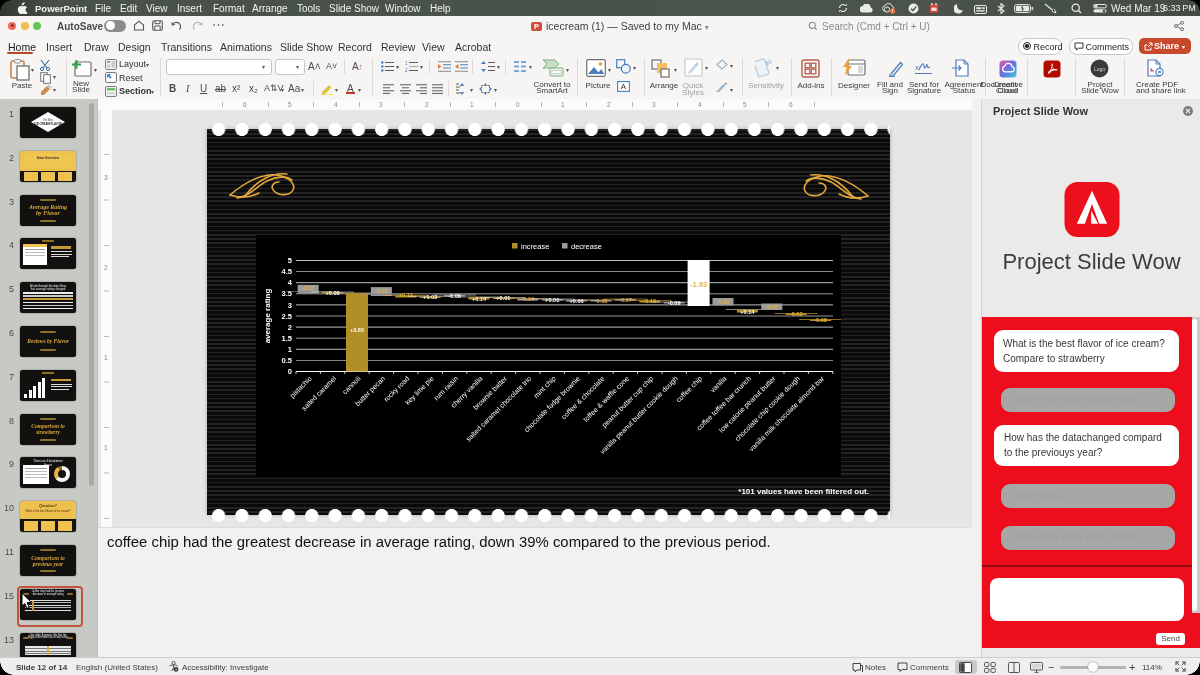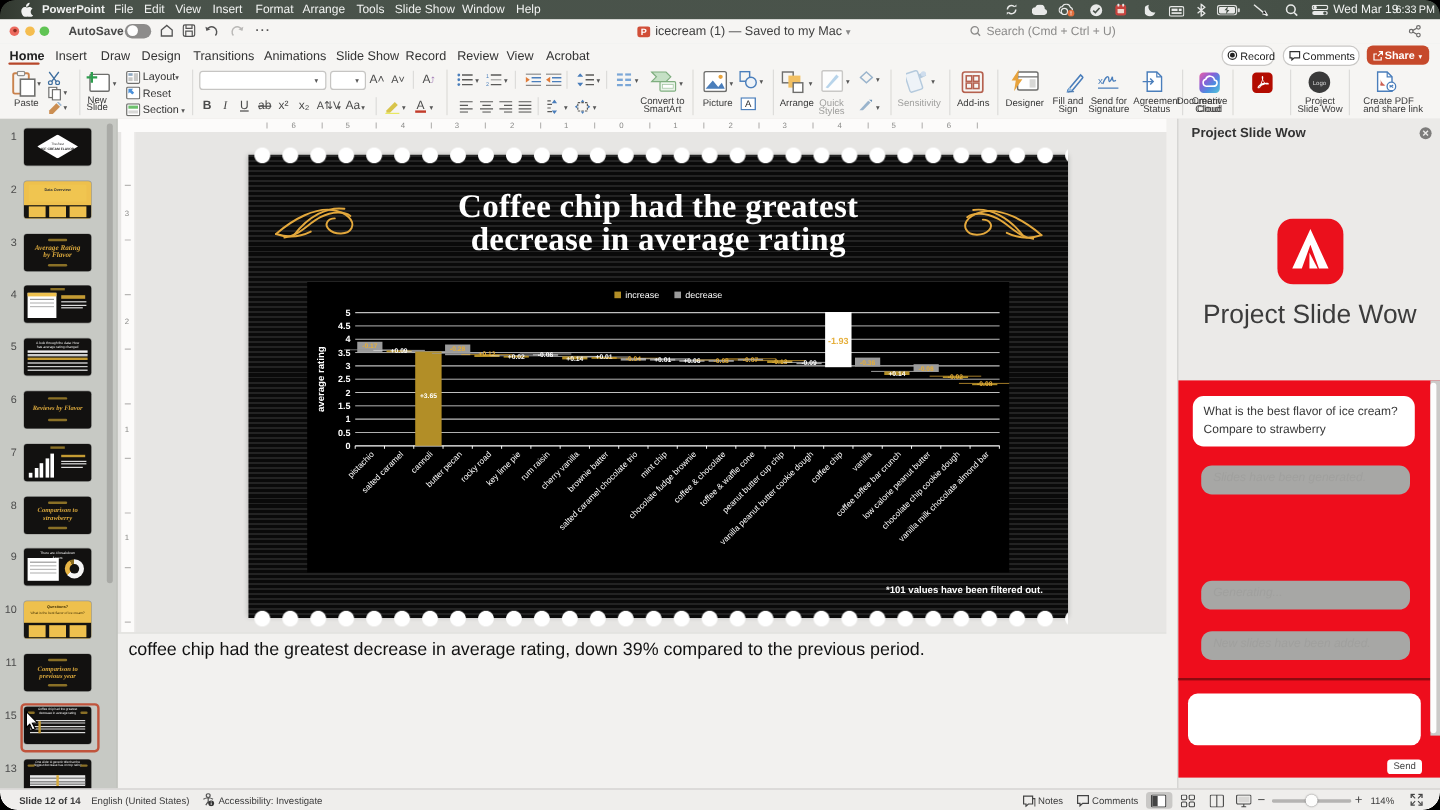--- a/index.html
+++ b/index.html
@@ -165,7 +165,7 @@
     </svg>
 </div>
 <div class="abs" id="ribbon">
-  <span class="tab" style="left:8px;font-weight:bold;color:#222;">Home</span>
+  <span class="tab" style="left:8px;font-weight:normal;color:#222;">Home</span>
   <span style="position:absolute;left:7px;top:15.5px;width:26px;height:2.2px;background:#b7472a;border-radius:1px;"></span>
   <span class="tab" style="left:46px">Insert</span>
   <span class="tab" style="left:84px">Draw</span>

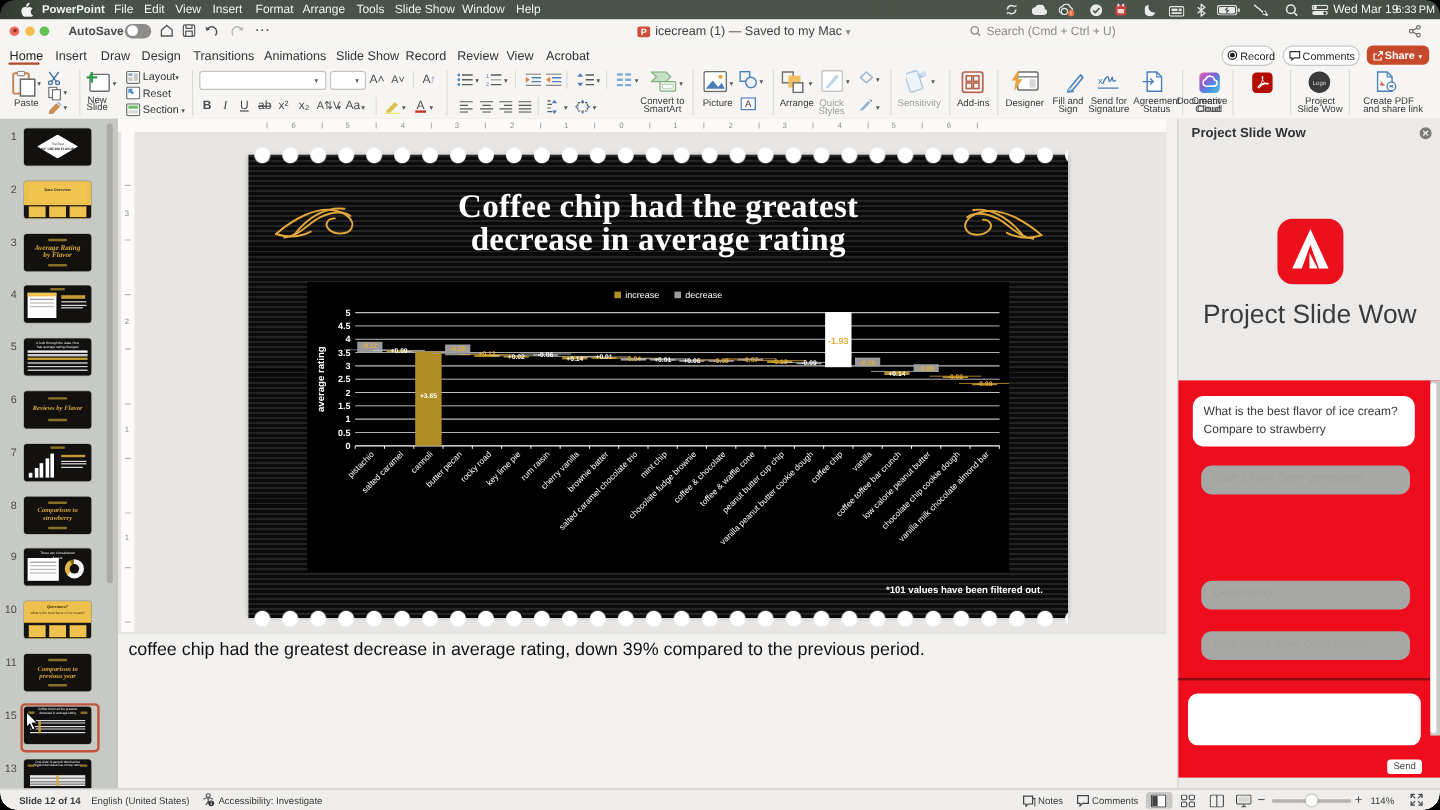--- a/index.html
+++ b/index.html
@@ -248,7 +248,7 @@
       <rect x="2" y="2" width="8" height="2.6" fill="#6cc06c"></rect>
       <rect x="2" y="6" width="8" height="2.6" fill="#d8d8d6"></rect>
     </svg>
-  <span style="position:absolute;left:119px;top:50px;font-size:9px;color:#333;">Section</span>
+  <span style="position:absolute;left:119px;top:50px;font-size:9px;color:#333;font-weight:bold;">Section</span>
   <span class="chev" style="left:151px;top:51.5px">▾</span>
   <span class="vdiv" style="left:160px"></span>
 

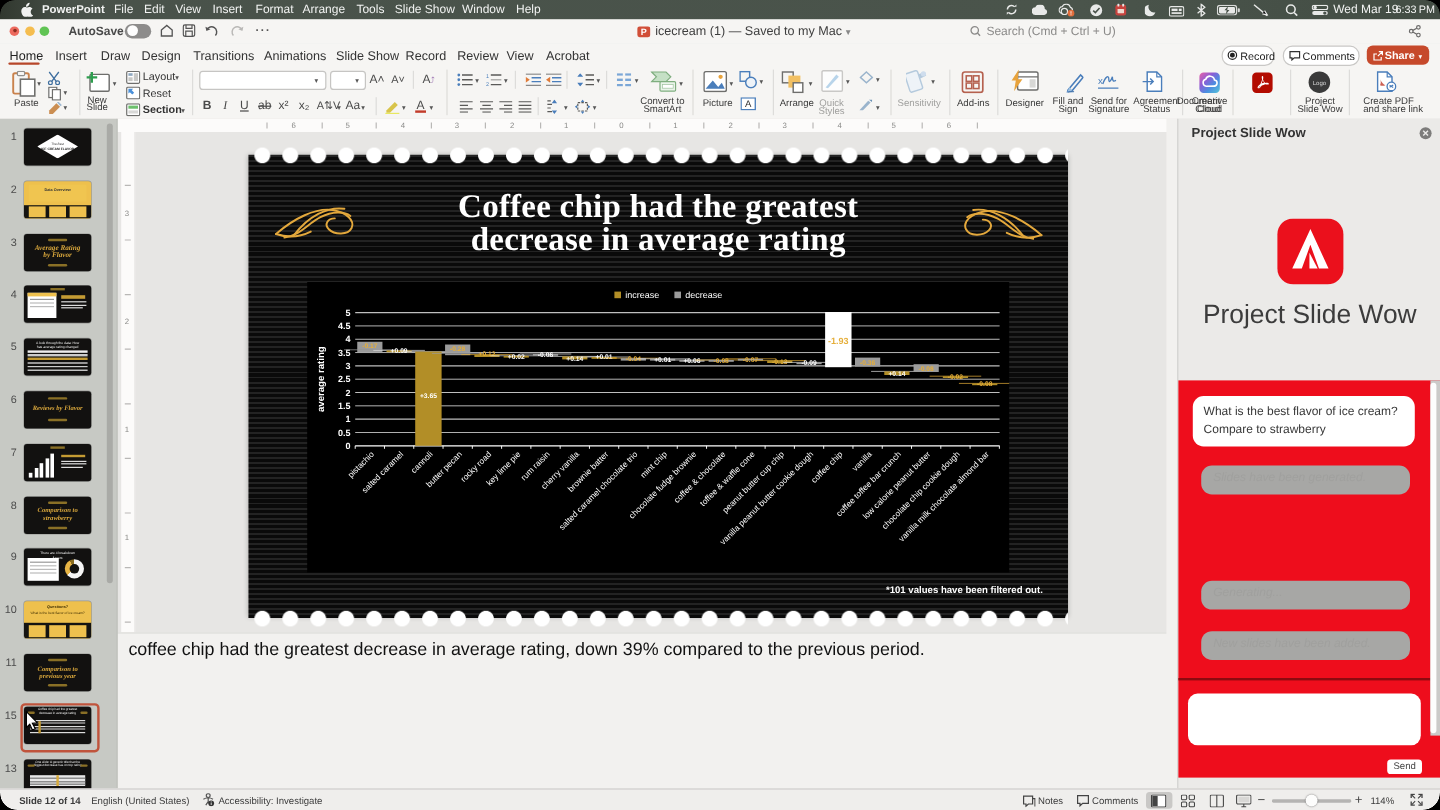--- a/index.html
+++ b/index.html
@@ -623,7 +623,6 @@
 <div class="abs" id="slide">
   <div class="perf" style="top:-6.5px;"></div>
   <div class="perf" style="top:379.5px;"></div>
-  <div id="slidetitle">Coffee chip had the greatest<br>decrease in average rating</div>
   <svg style="position:absolute;left:22px;top:41px" width="72" height="32" viewBox="0 0 72 32">
     <g fill="none" stroke="#e3a83c" stroke-width="1.6" stroke-linecap="round">
       <path d="M1 25 C16 12, 34 3, 48 5 C60 7, 67 14, 64 20 C61 26, 50 26, 45 21 C41 17, 44 12, 50 12"></path>

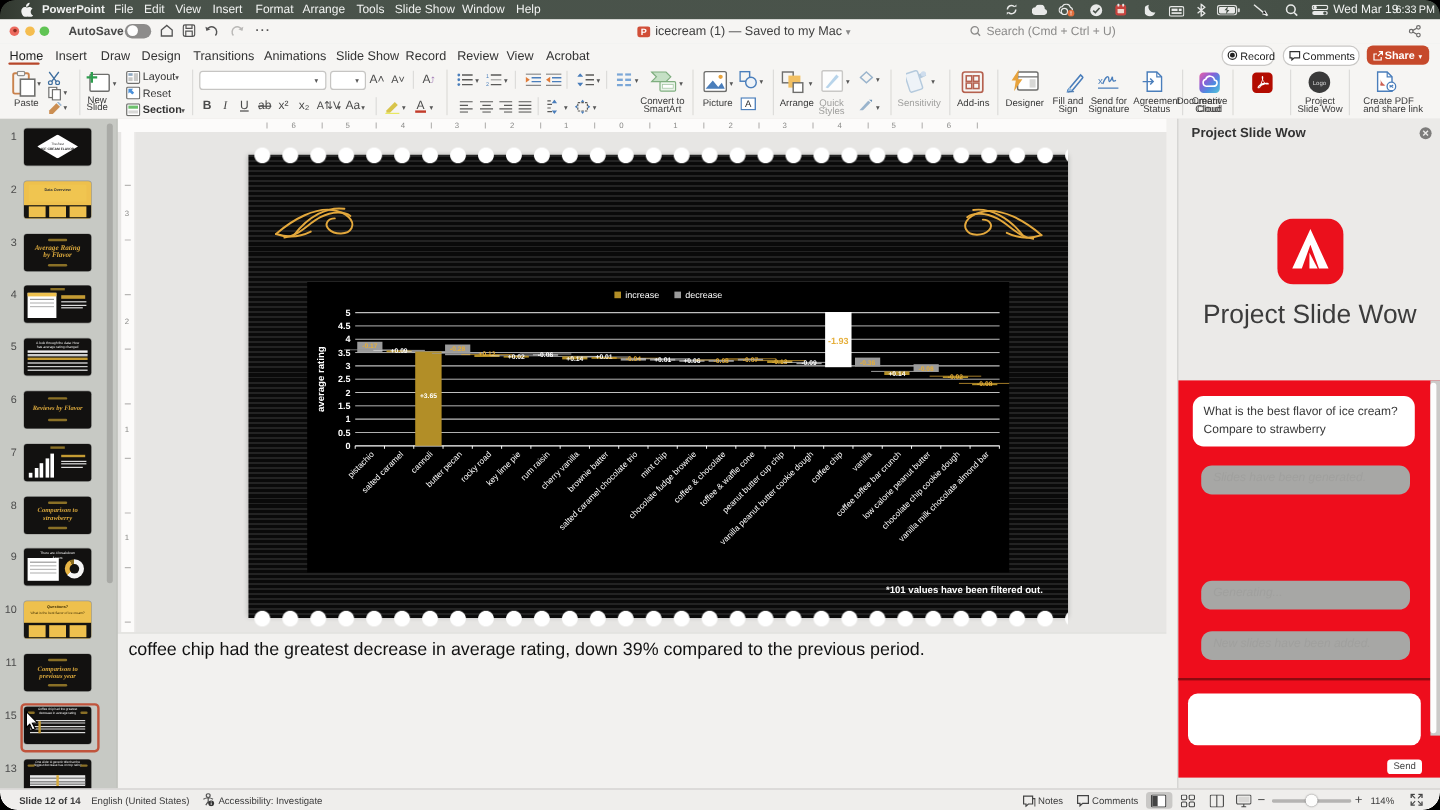--- a/index.html
+++ b/index.html
@@ -800,6 +800,9 @@
     <div class="bubble gray" style="top:70.5px;height:24px;left:19px;width:174px;">
         <div style="padding:5px 0 0 10px;">Slides have been generated.</div>
       </div>
+    <div class="bubble" style="top:108px;height:41px;">
+        <div style="padding:6px 0 0 10px;line-height:14.5px;">How has the datachanged compard<br>to the previouys year?</div>
+      </div>
     <div class="bubble gray" style="top:166.5px;height:24px;left:19px;width:174px;">
         <div style="padding:5px 0 0 10px;">Generating...</div>
       </div>

